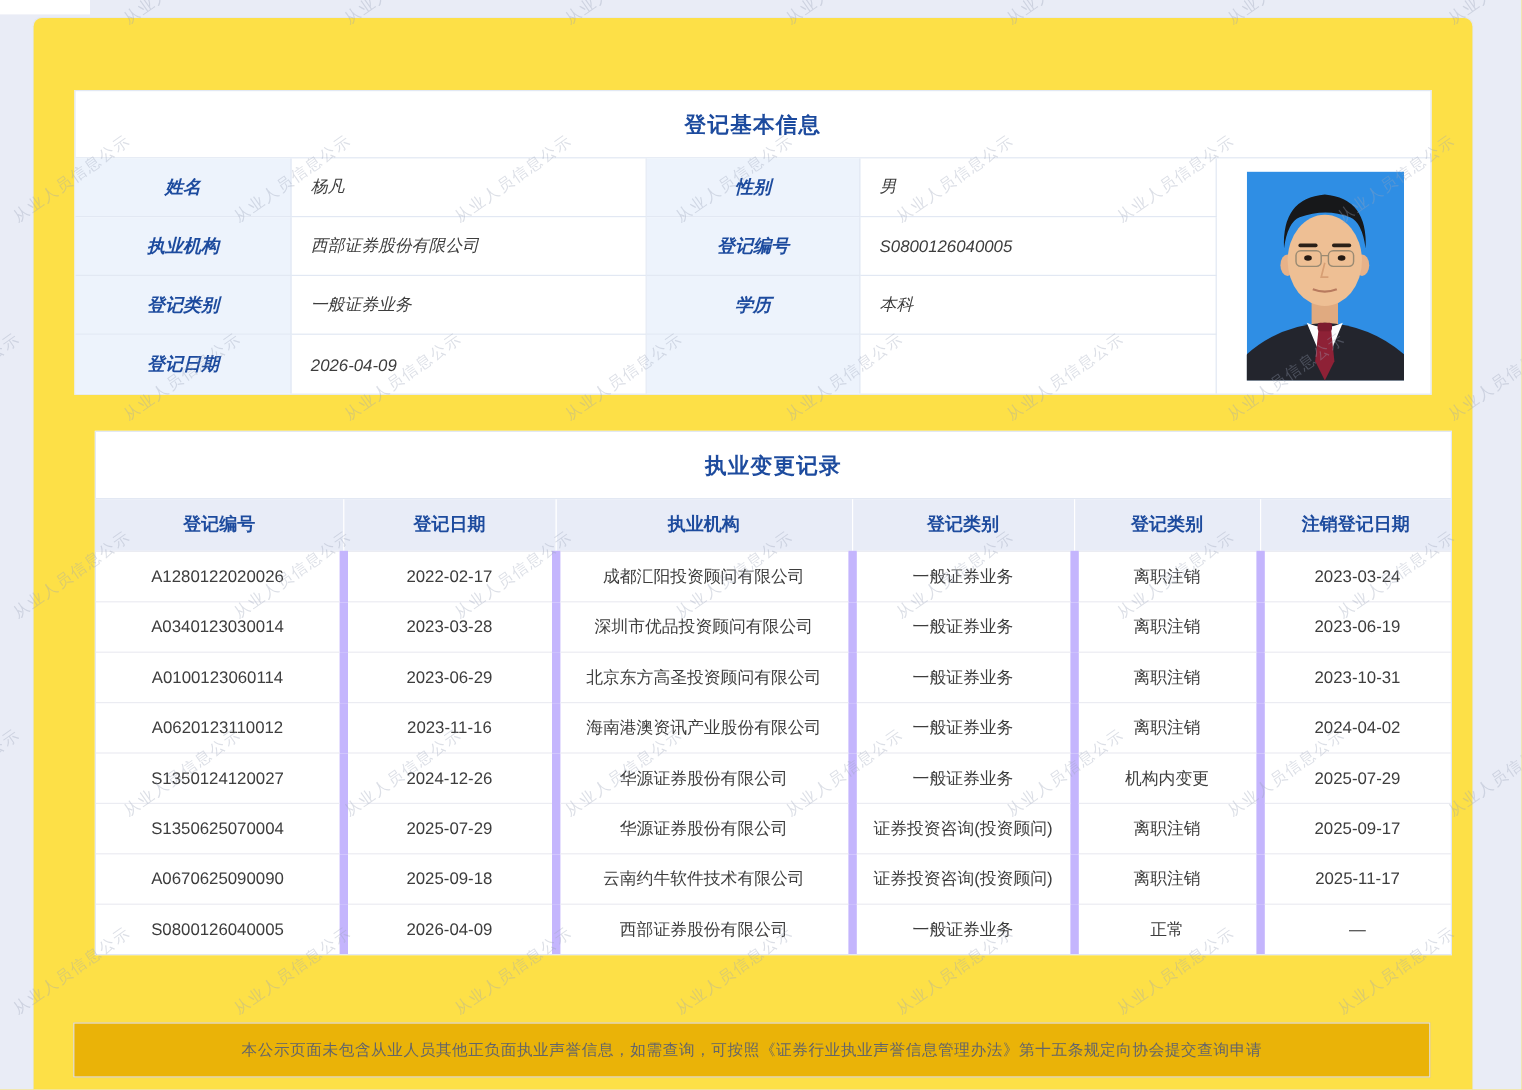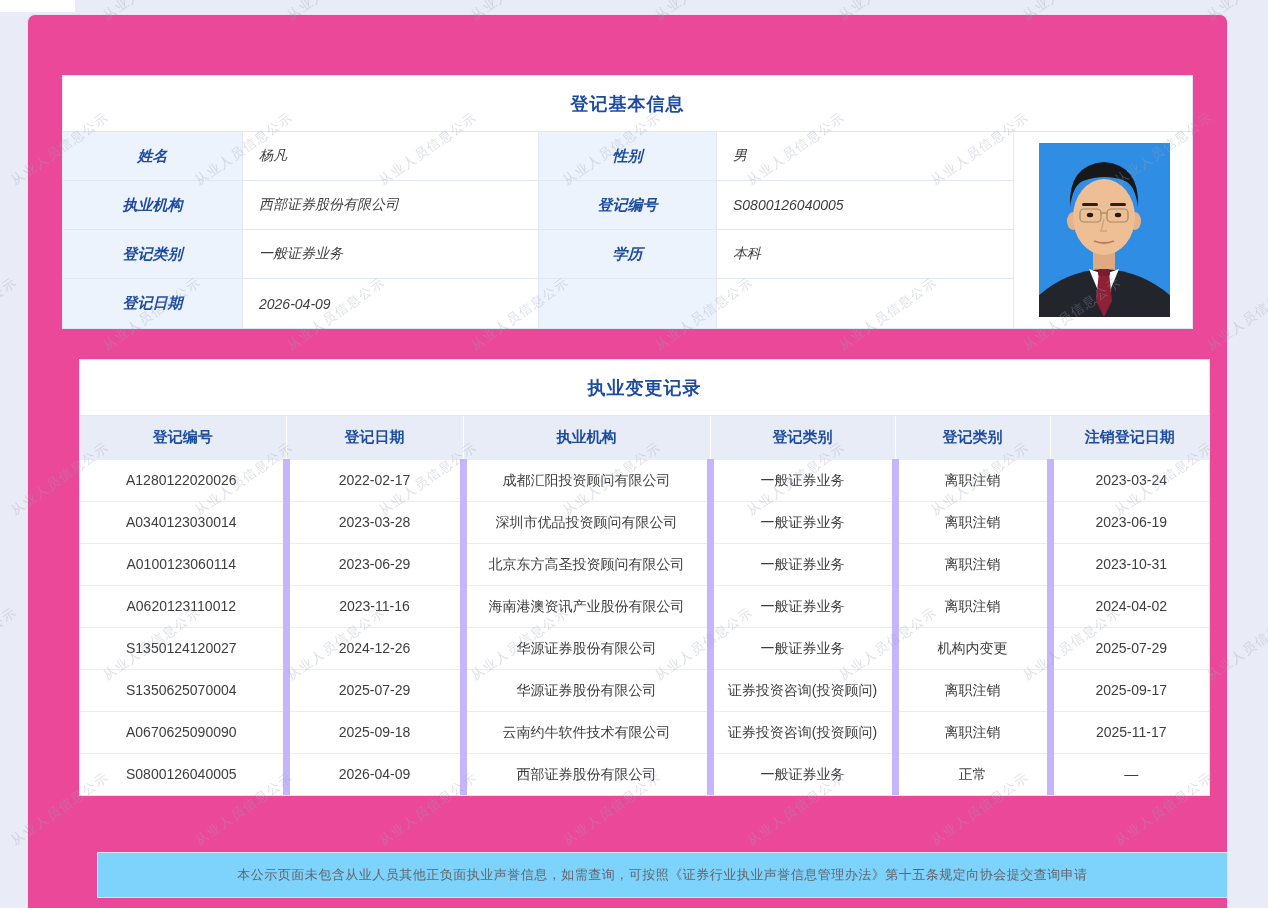--- a/index.html
+++ b/index.html
@@ -16,7 +16,7 @@
   .top-sliver{position:absolute;left:0;top:0;width:75px;height:12px;background:#ffffff;}
   .card{
     position:absolute;left:27px;top:14px;width:1201px;height:894px;
-    background:#ec4899;border-radius:8px 8px 0 0;border:1px solid #e3e7f1;border-bottom:none;
+    background:#fde047;border-radius:8px 8px 0 0;border:1px solid #e3e7f1;border-bottom:none;
   }
   
   .block{position:absolute;border:1px solid var(--border);background:#fff;}

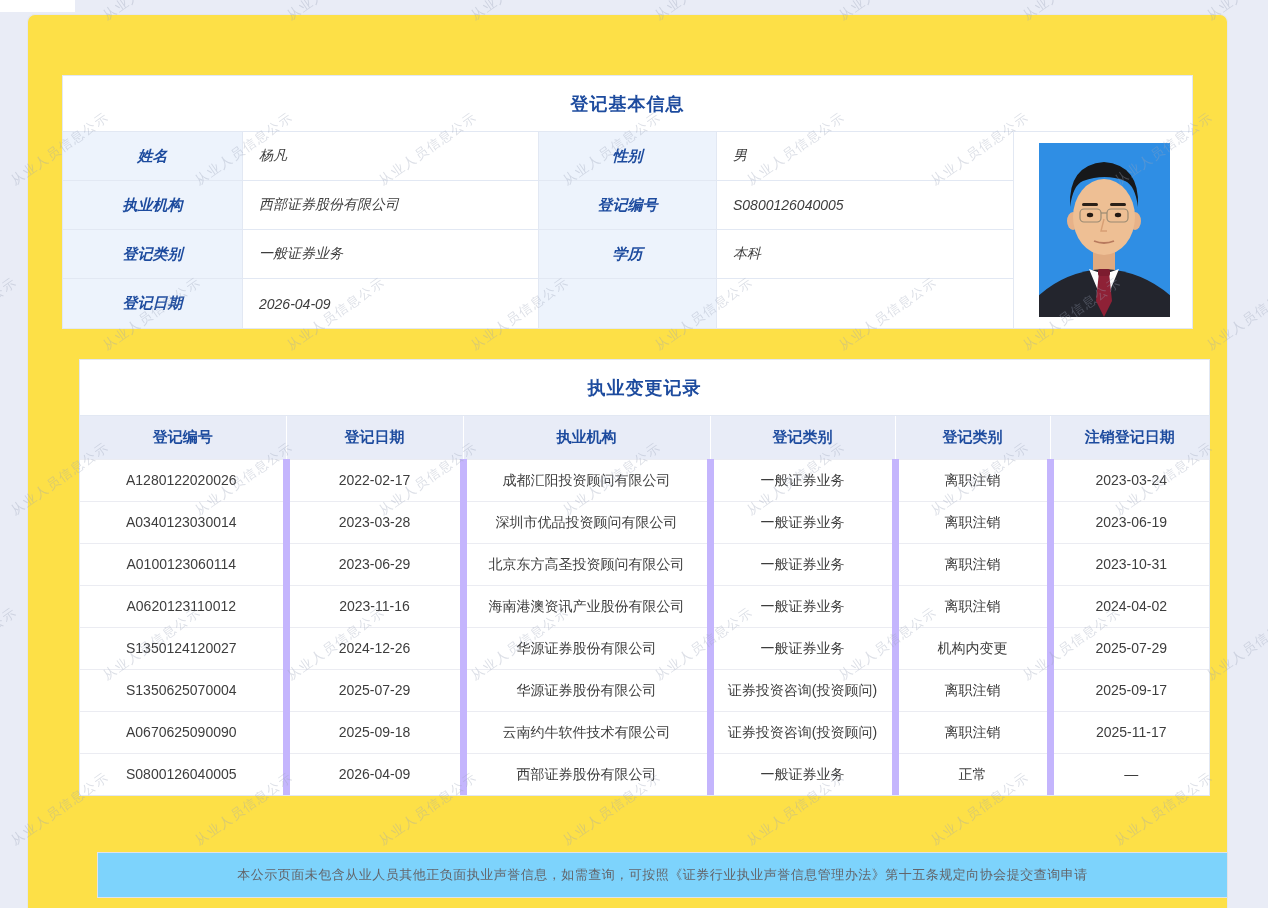--- a/index.html
+++ b/index.html
@@ -59,9 +59,9 @@
   
   #footer-note{
     position:absolute;left:61px;top:852px;width:1131px;height:46px;
-    background:#7dd3fc;border:1px solid #e1e2e7;
+    background:#eab308;border:1px solid #e1e2e7;
     display:flex;align-items:center;justify-content:center;
-    font-size:13px;color:#63656a;letter-spacing:.5px;margin-left:36px;
+    font-size:13px;color:#63656a;letter-spacing:.5px;
   }
   
   #watermark-layer{position:absolute;inset:0;z-index:40;pointer-events:none;overflow:hidden;}

